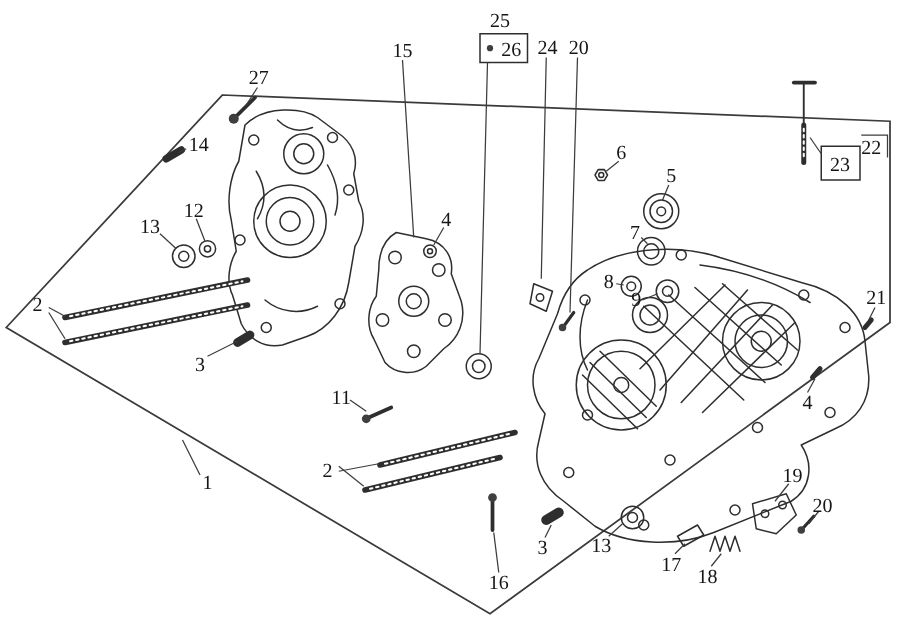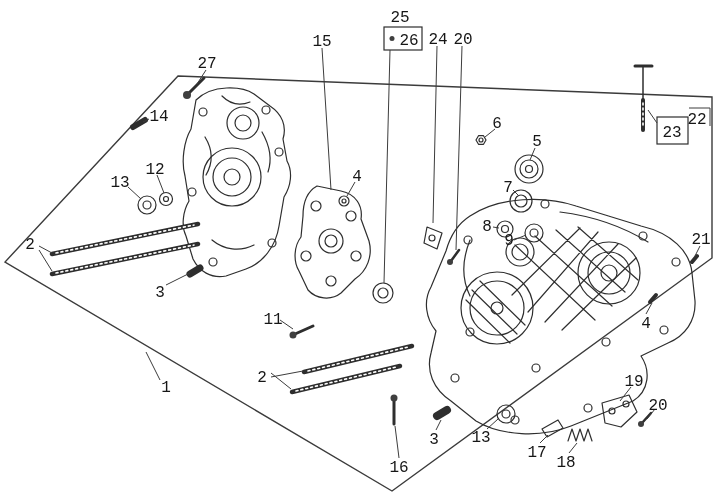--- a/index.html
+++ b/index.html
@@ -5,7 +5,7 @@
   html,body{margin:0;padding:0;background:#ffffff;}
   .canvas{
     position:relative;width:720px;height:495px;background:#ffffff;overflow:hidden;
-    font-family:Liberation Mono, monospace;
+    font-family:Liberation Serif, serif;
   }
   svg{display:block;}
   .art{stroke:#2e2e2e;fill:none;stroke-width:1.2;stroke-linejoin:round;stroke-linecap:round;}

